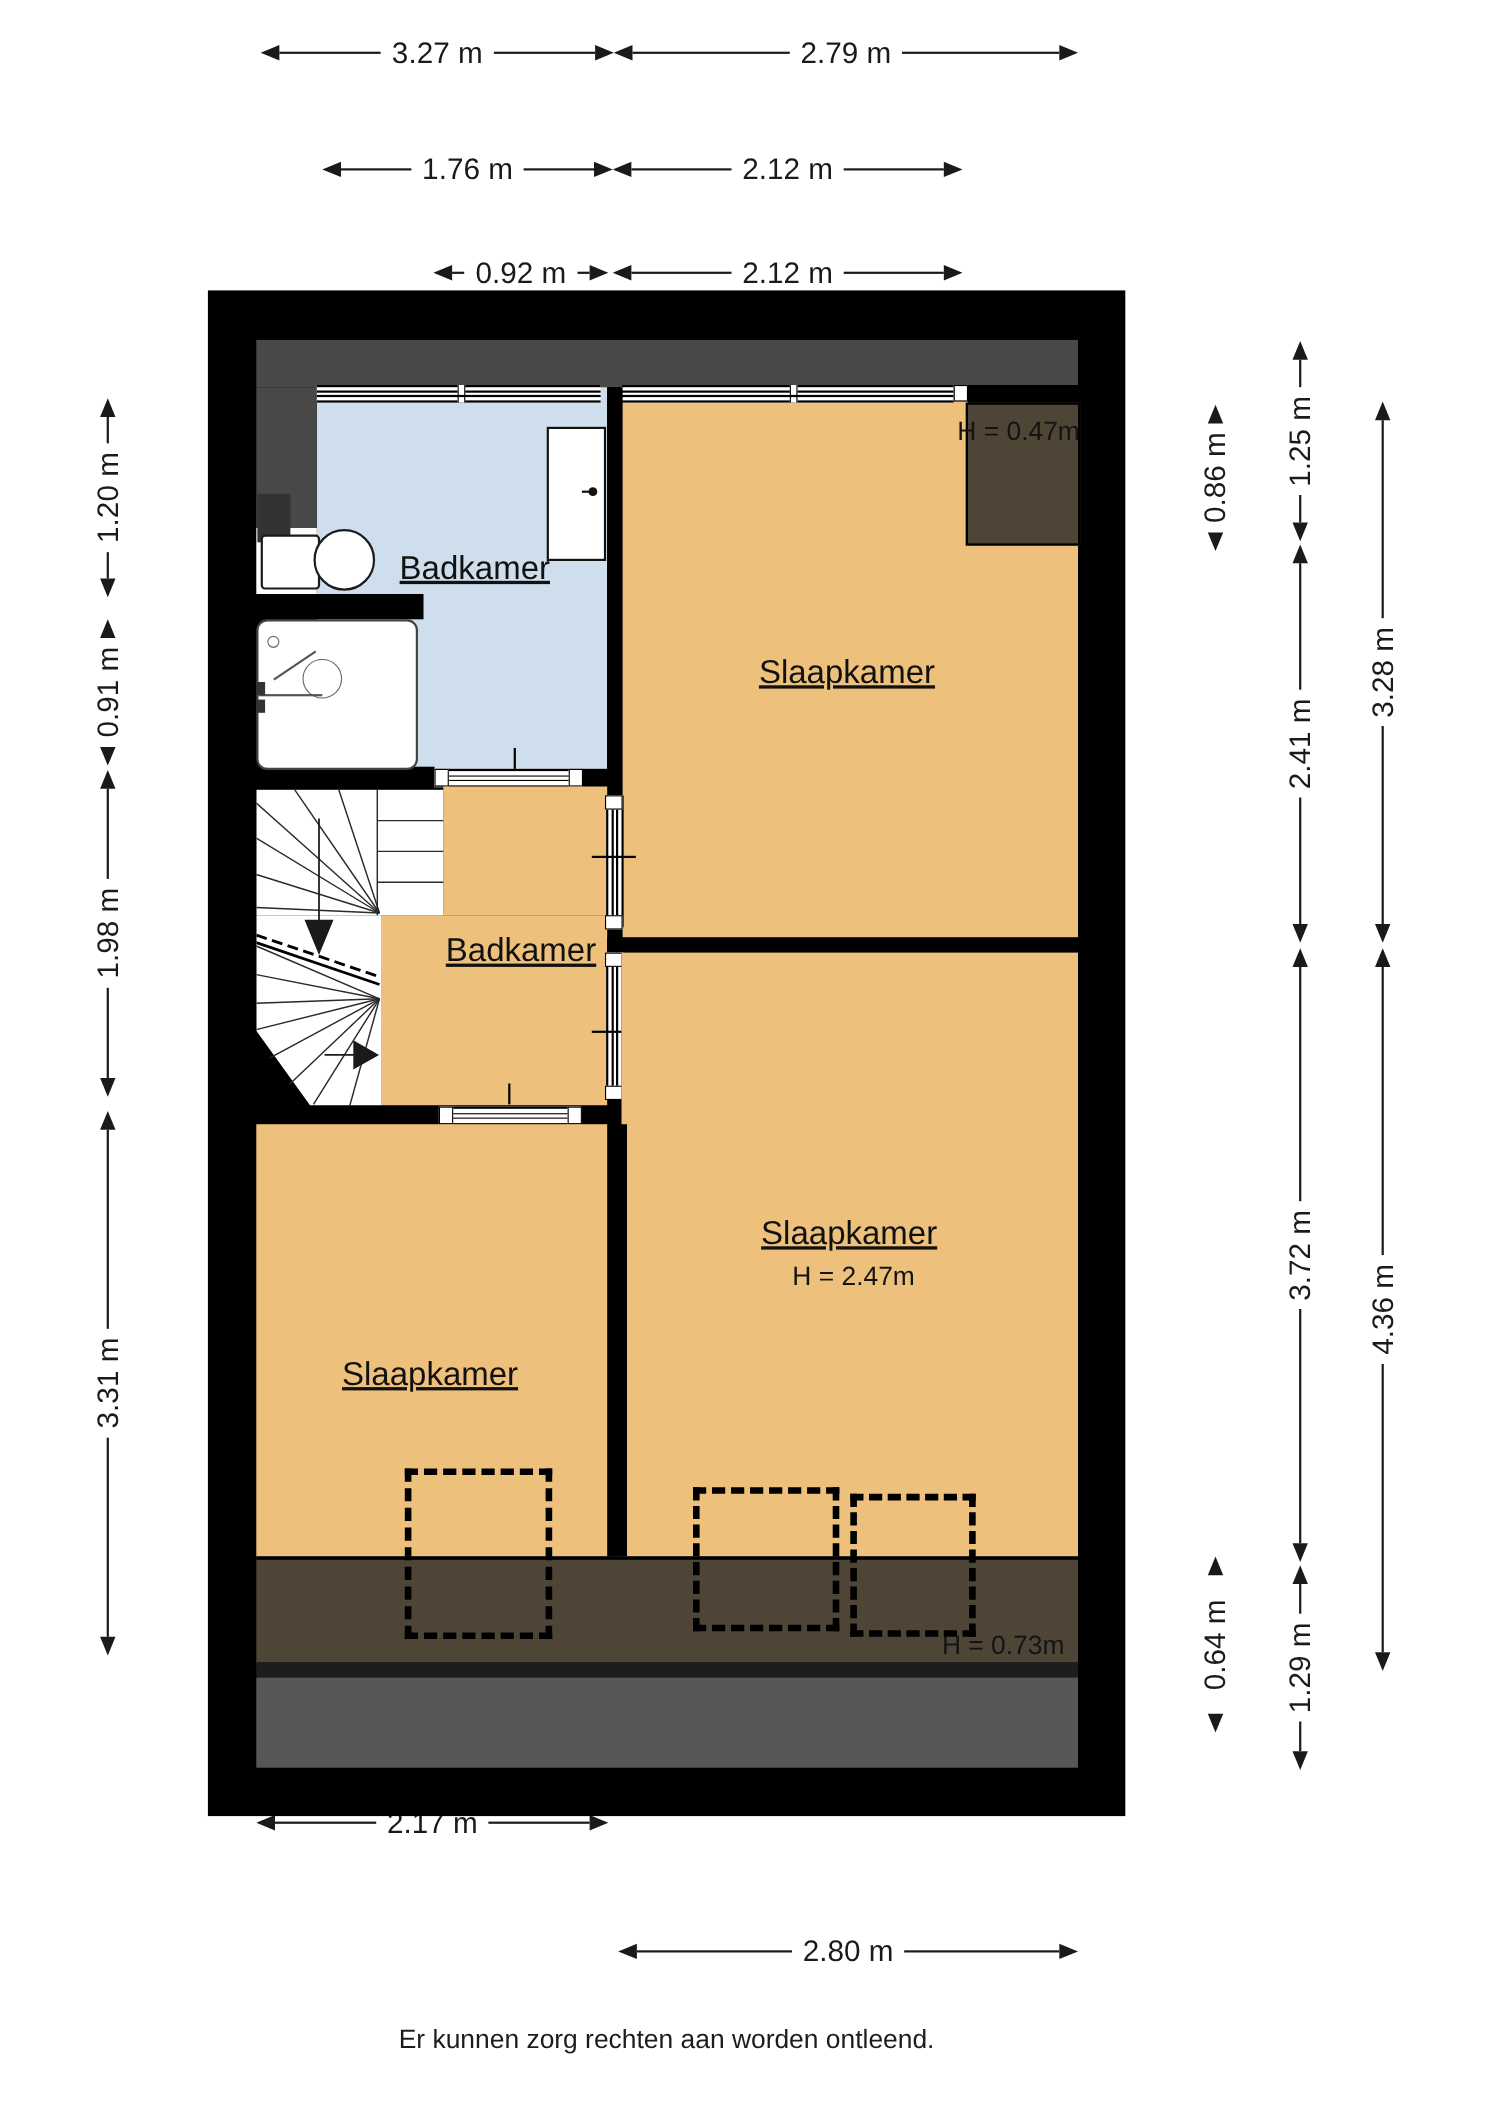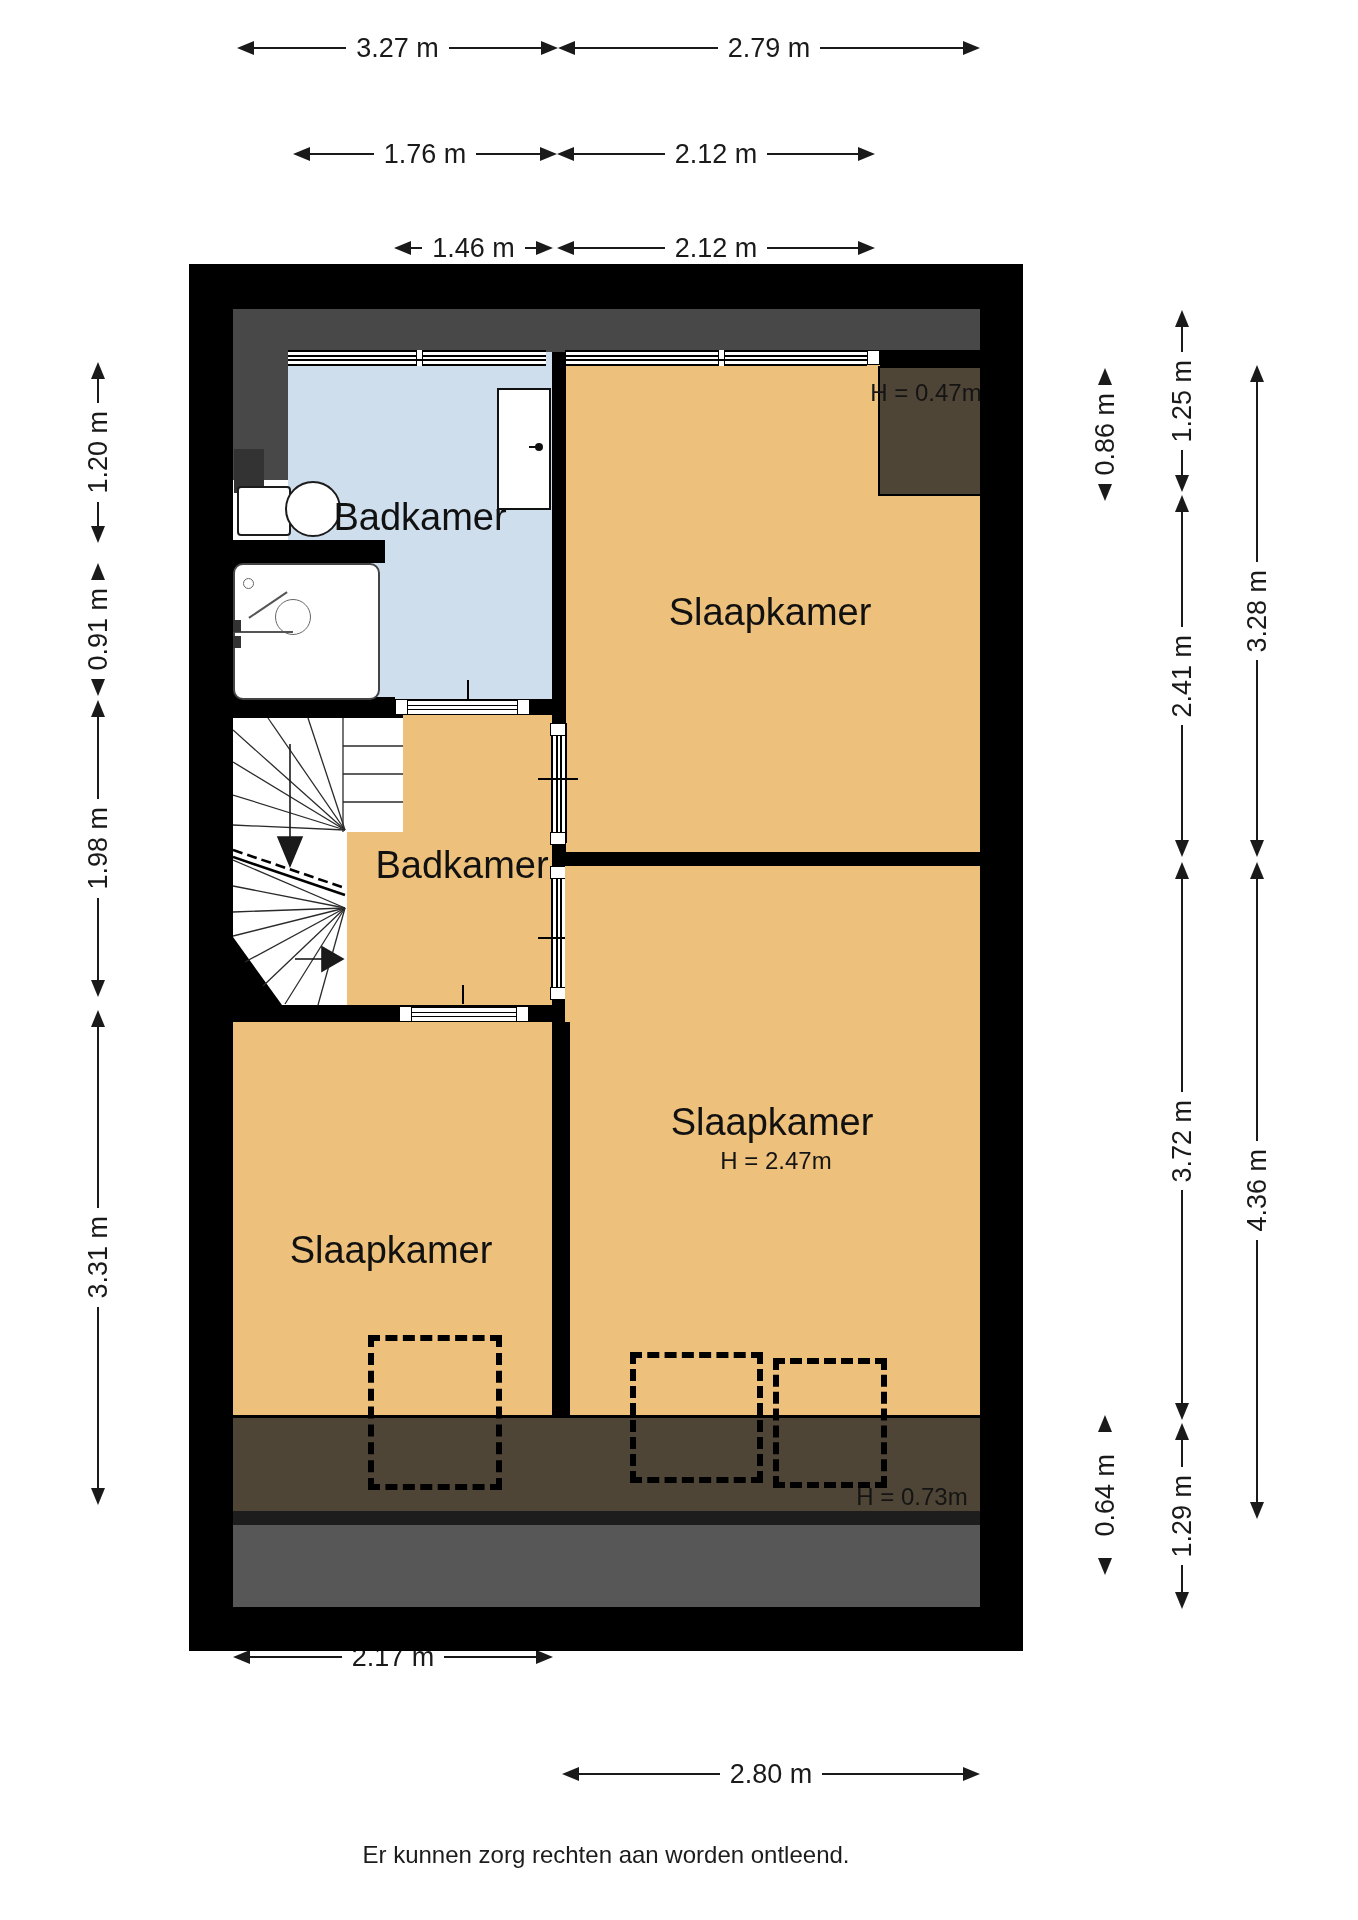--- a/index.html
+++ b/index.html
@@ -85,7 +85,7 @@
   <div class="hdim" style="left:394px;top:233px;width:159px;">
     <span class="tri-l"></span>
       <span class="ln"></span>
-    <span class="lbl">1.46 m</span>
+    <span class="lbl">0.92 m</span>
     <span class="ln"></span>
       <span class="tri-r"></span>
   </div>

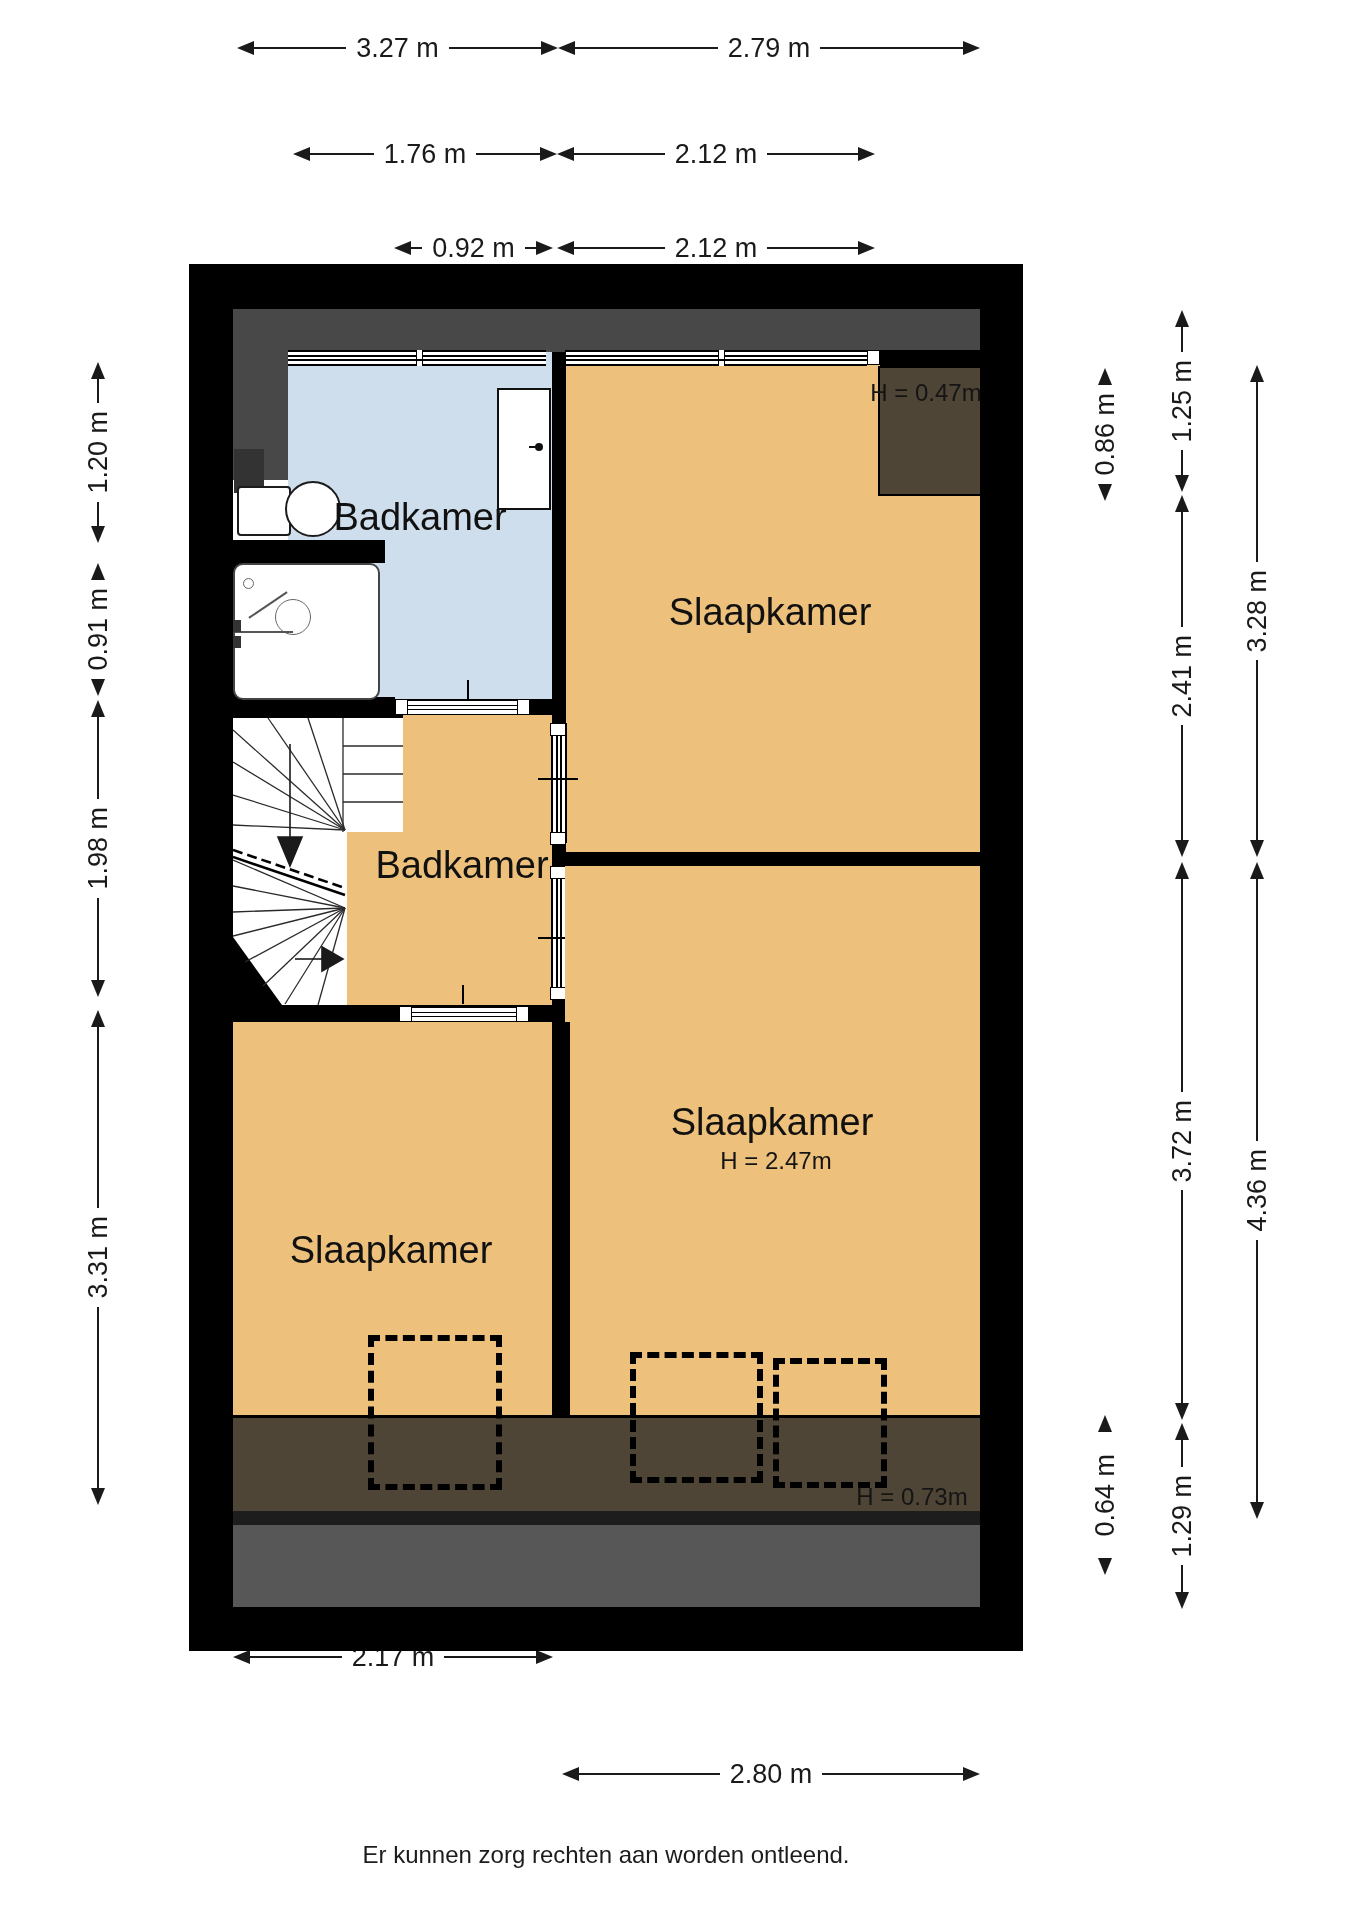--- a/index.html
+++ b/index.html
@@ -14,8 +14,8 @@
   .plan{position:absolute;background:var(--wall);}
   .w{position:absolute;background:var(--wall);}
   .room{position:absolute;}
-  .room-label{position:absolute;display:flex;align-items:center;justify-content:center;
-    font-size:38px;color:#111;white-space:nowrap;}
+  .room-label{position:absolute;display:flex;align-items:center;justify-content:flex-end;
+    font-size:30px;color:#111;white-space:nowrap;text-decoration:underline;}
   .h-label{position:absolute;display:flex;align-items:center;justify-content:center;
     font-size:24px;color:#141414;white-space:nowrap;}
   

